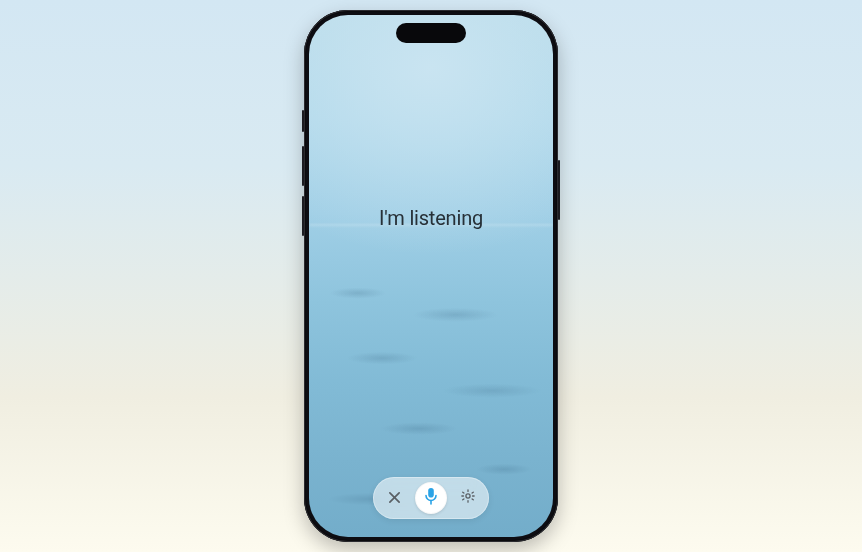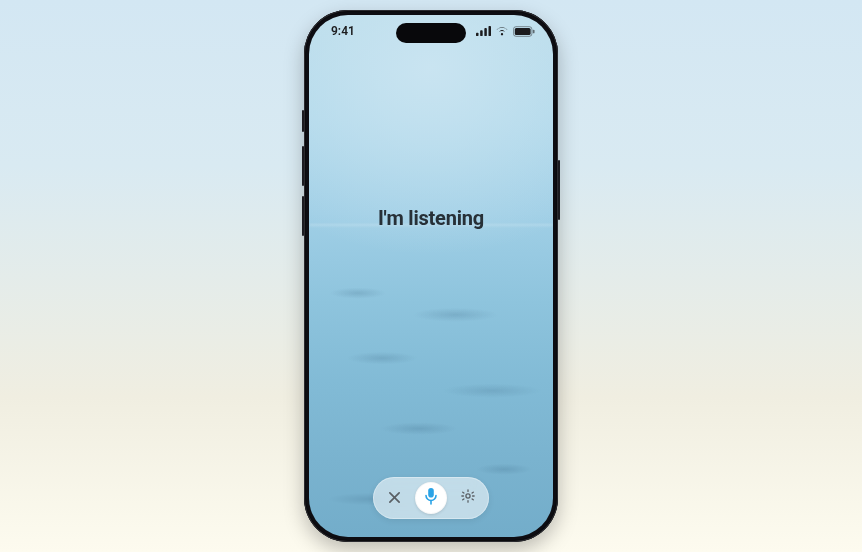--- a/index.html
+++ b/index.html
@@ -124,33 +124,6 @@
     <div class="ripples"></div>
     <div class="island"></div>
 
-    <div class="status-bar">
-      <span>9:41</span>
-      <div class="status-right">
-        <span>
-          <svg width="15" height="10" viewBox="0 0 18 12">
-              <g fill="#1c1c1e">
-                <rect x="0" y="8" width="3" height="4" rx="1"></rect>
-                <rect x="5" y="5" width="3" height="7" rx="1"></rect>
-                <rect x="10" y="2.5" width="3" height="9.5" rx="1"></rect>
-                <rect x="15" y="0" width="3" height="12" rx="1"></rect>
-              </g>
-            </svg>
-        </span>
-        <span>
-          <svg width="14" height="10" viewBox="0 0 16 12">
-              <path fill="#1c1c1e" d="M8 11.2a1.4 1.4 0 1 0 0-2.8 1.4 1.4 0 0 0 0 2.8Zm4.2-3.6-1.3-1.3a4.2 4.2 0 0 0-5.8 0L3.8 7.6a6 6 0 0 1 8.4 0Zm2.6-2.6-1.3-1.3a7.9 7.9 0 0 0-11 0L1.2 5a9.7 9.7 0 0 1 13.6 0Z"></path>
-            </svg>
-        </span>
-        <span>
-          <svg width="22" height="11" viewBox="0 0 25 12">
-              <rect x="0.5" y="0.5" width="21" height="11" rx="3" fill="none" stroke="#1c1c1e" stroke-opacity="0.5"></rect>
-              <rect x="2" y="2" width="18" height="8" rx="1.8" fill="#1c1c1e"></rect>
-              <rect x="22.5" y="4" width="2" height="4" rx="1" fill="#1c1c1e" fill-opacity="0.6"></rect>
-            </svg>
-        </span>
-      </div>
-    </div>
 
     <div class="prompt">I'm listening</div>
 

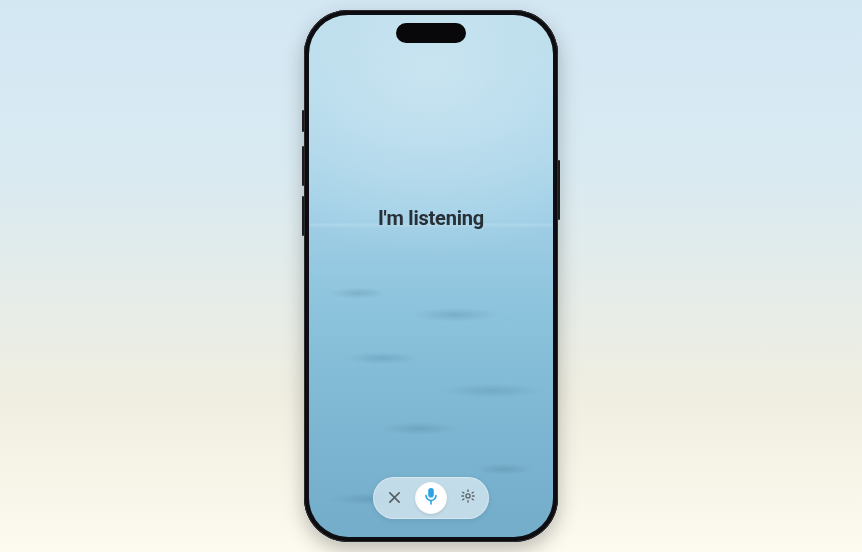--- a/index.html
+++ b/index.html
@@ -84,7 +84,7 @@
   .prompt {
     position:absolute; top:36.5%; left:0; right:0;
     text-align:center;
-    font-size:20px; font-weight:700; letter-spacing:-0.01em;
+    font-size:20px; font-weight:400; letter-spacing:-0.01em;
     color:#273037;
   }
 

